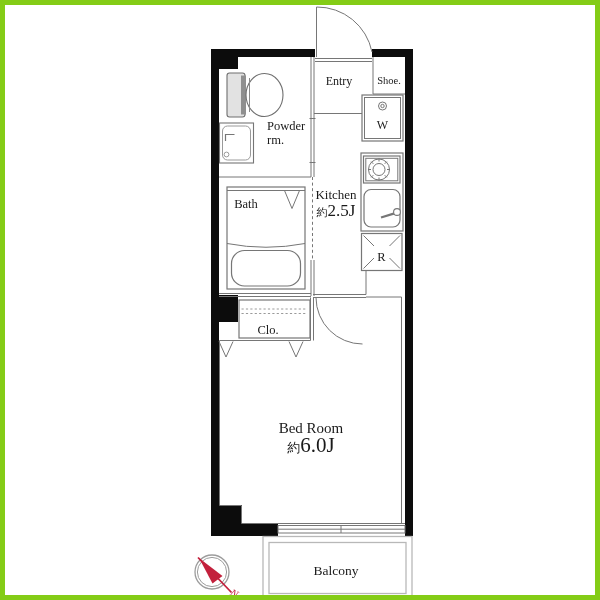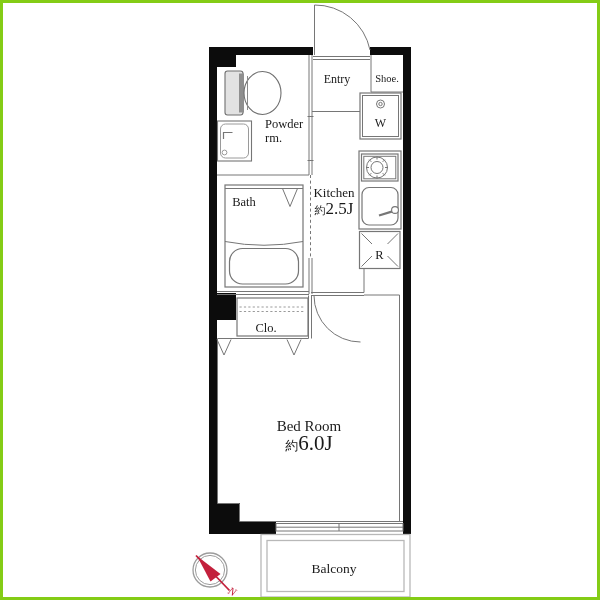--- a/index.html
+++ b/index.html
@@ -11,7 +11,7 @@
   html,body{margin:0;padding:0;background:#fff;}
   #stage{
     position:relative;width:600px;height:600px;box-sizing:border-box;
-    background:#ffffff;border:3px solid #84cc16;overflow:hidden;
+    background:#ffffff;border:5px solid #84cc16;overflow:hidden;
   }
   svg{display:block;}
   .wall{fill:var(--wall);stroke:none;}

